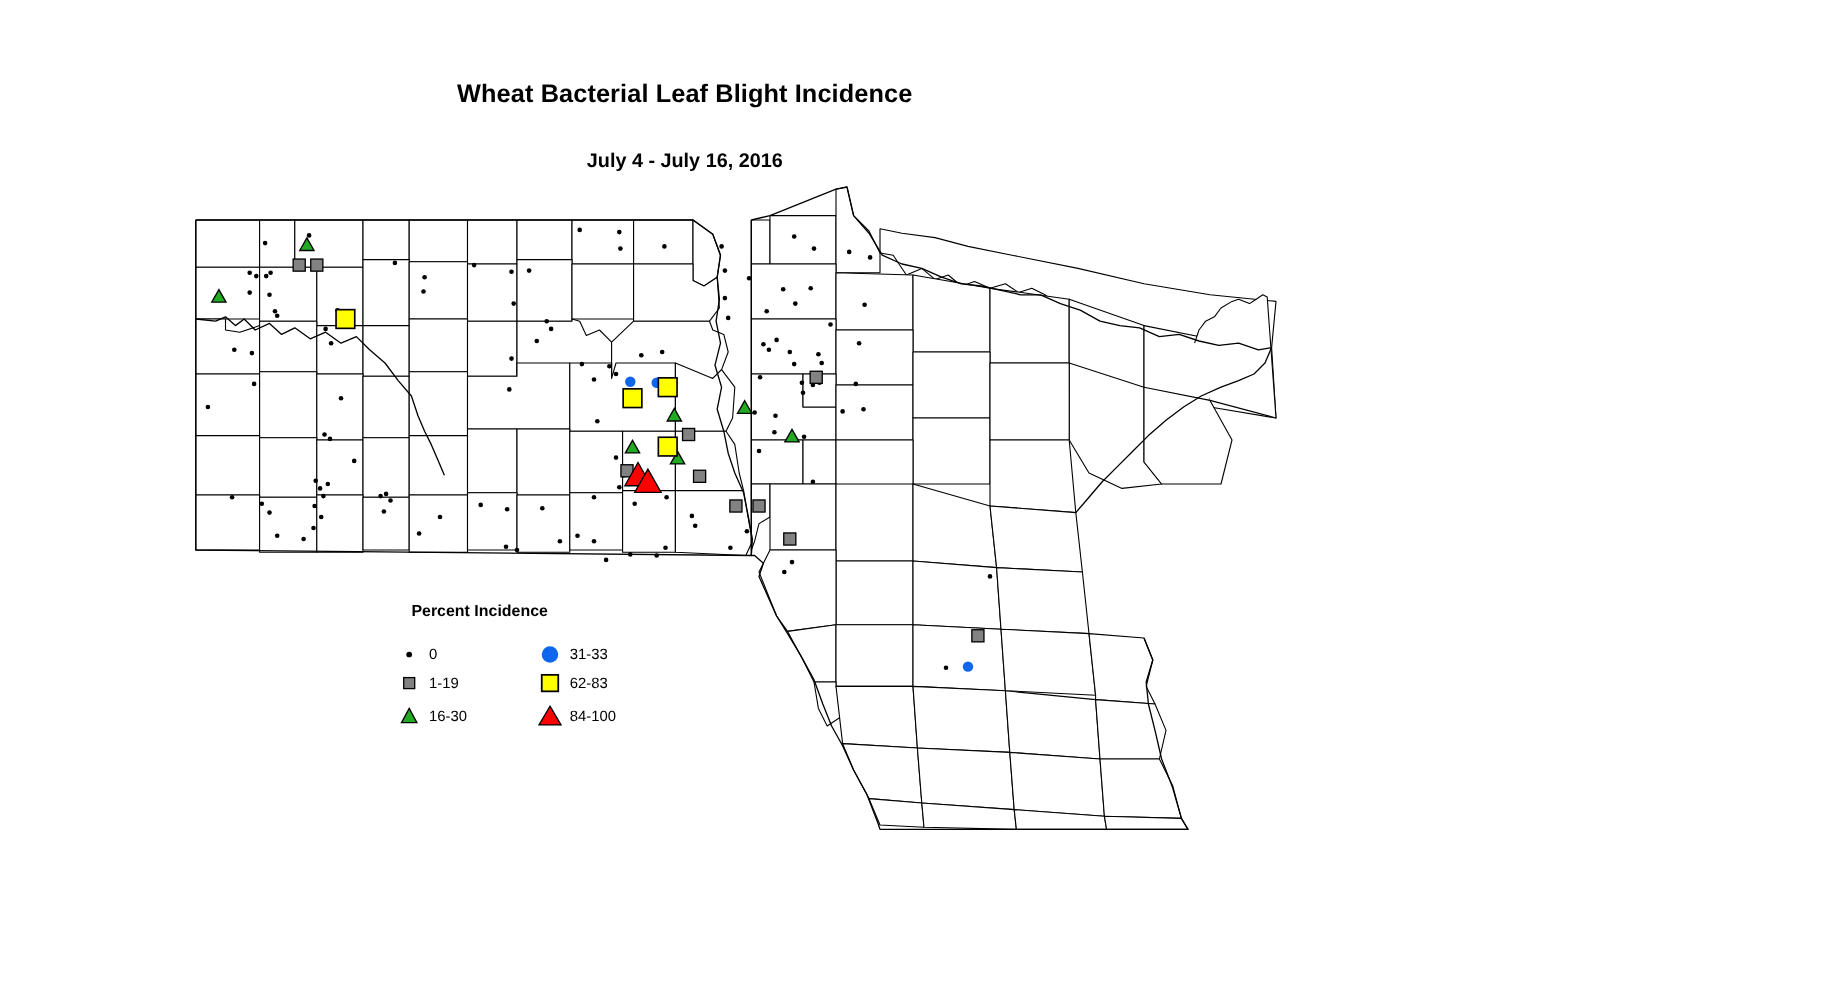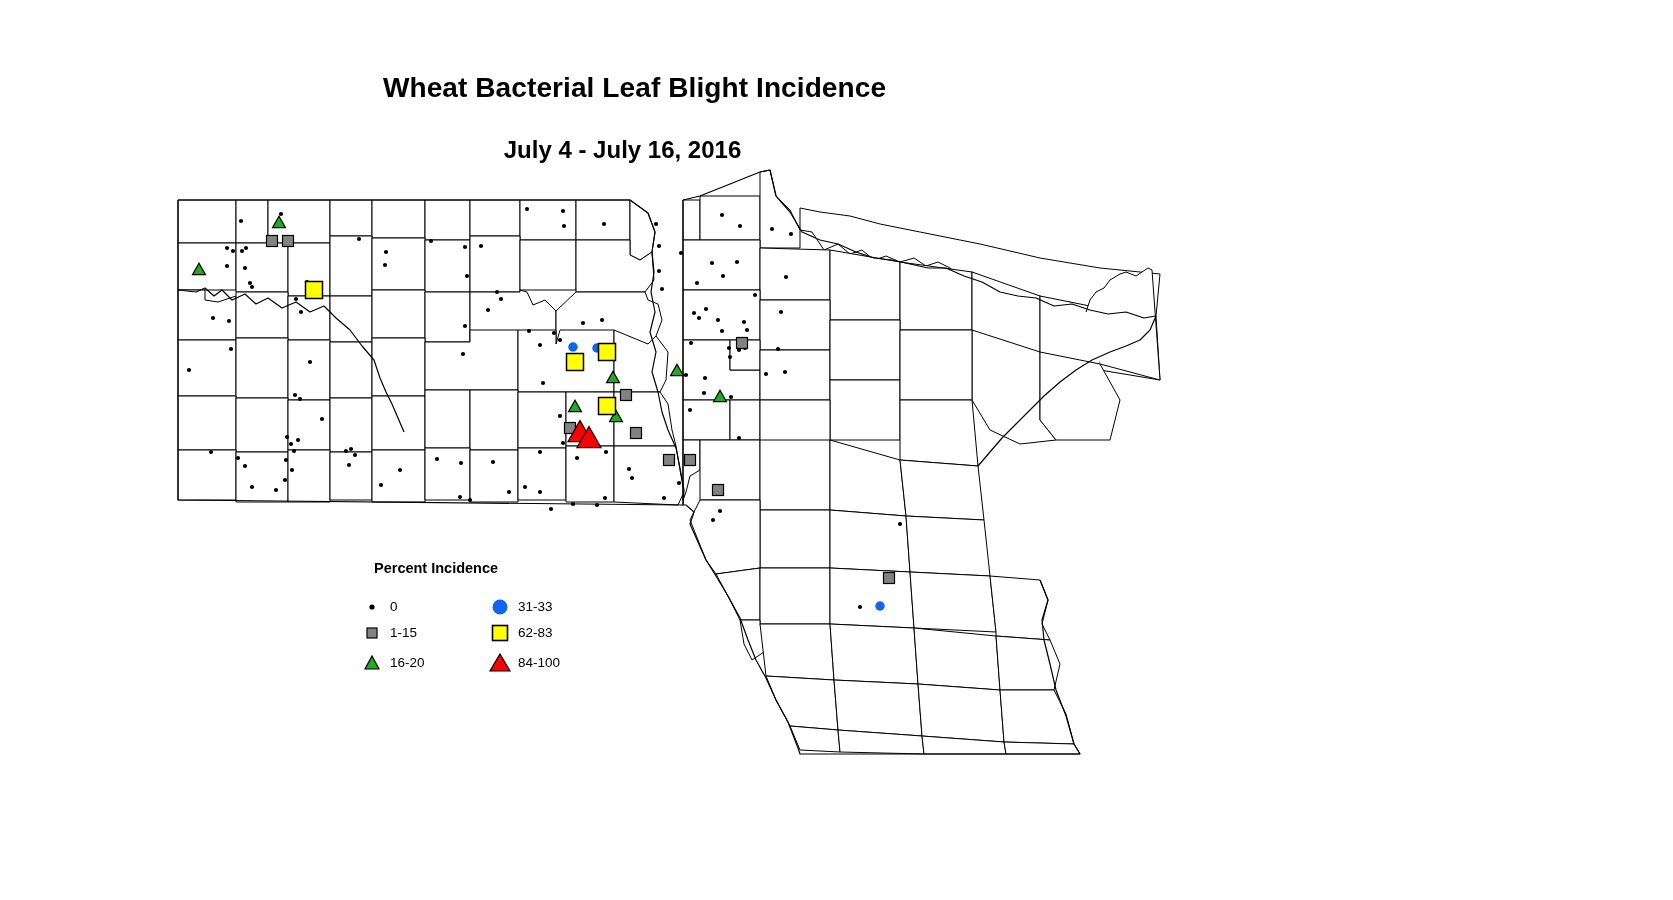--- a/index.html
+++ b/index.html
@@ -29,10 +29,9 @@
     top: 72px;
     width: 1245px;
     text-align: center;
-    font-size: 28px;
+    font-size: 23px;
     font-weight: bold;
     letter-spacing: 0.1px;
-    margin-left: 12px;
   }
   #subtitle {
     position: absolute;

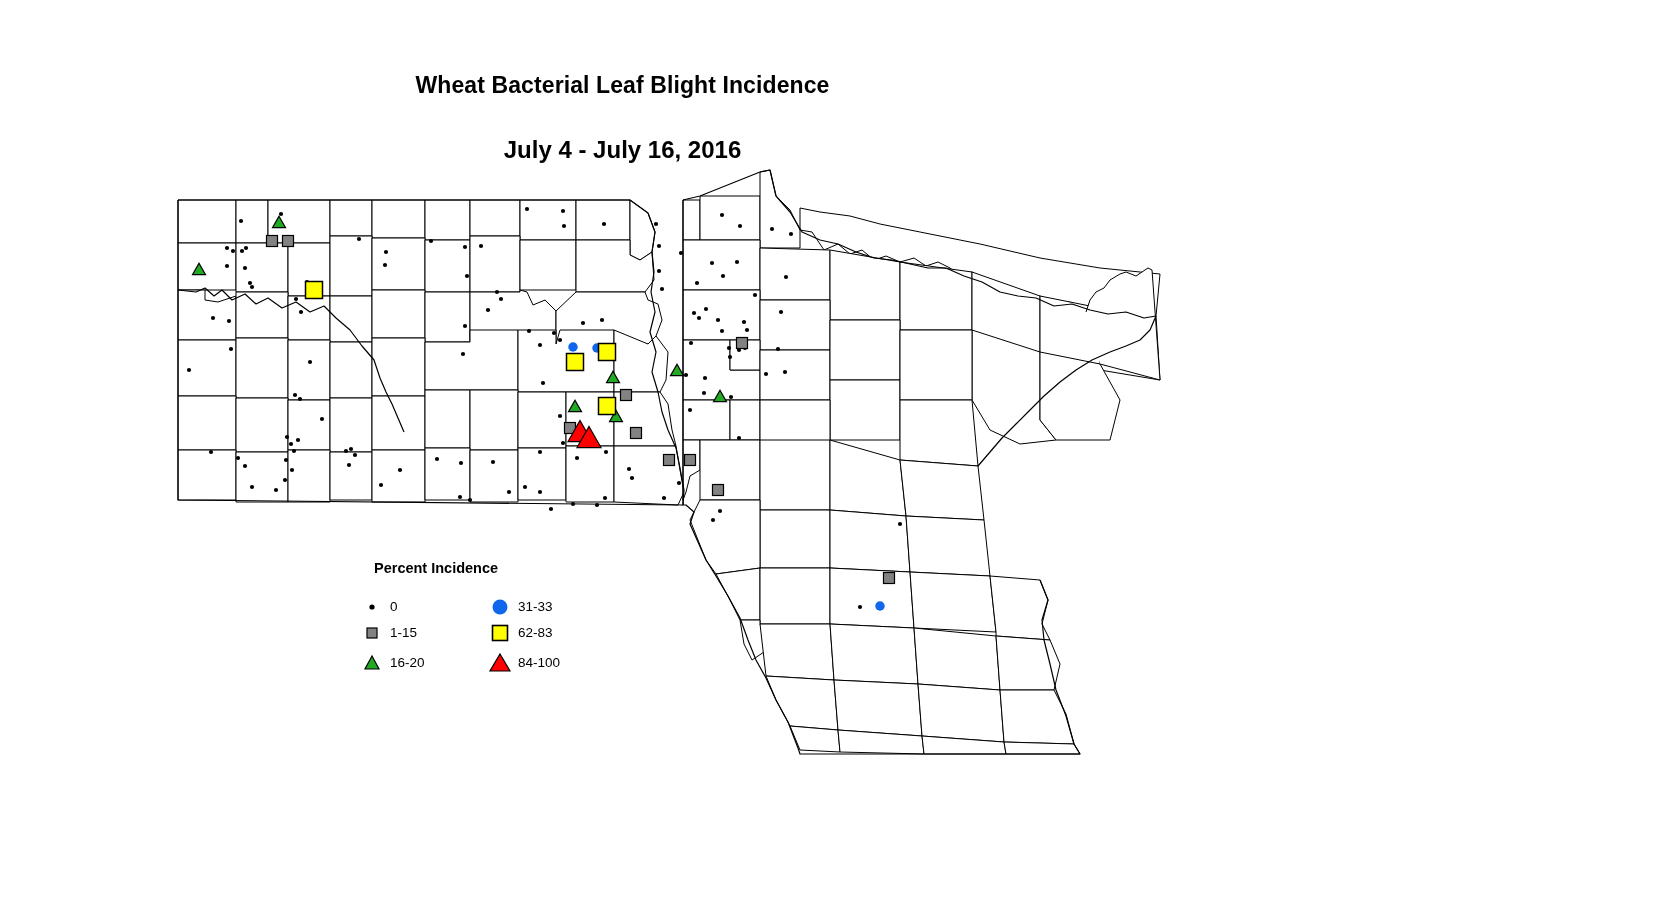--- a/index.html
+++ b/index.html
@@ -39,7 +39,7 @@
     top: 136px;
     width: 1245px;
     text-align: center;
-    font-size: 24px;
+    font-size: 18px;
     font-weight: bold;
   }
   #map-area {

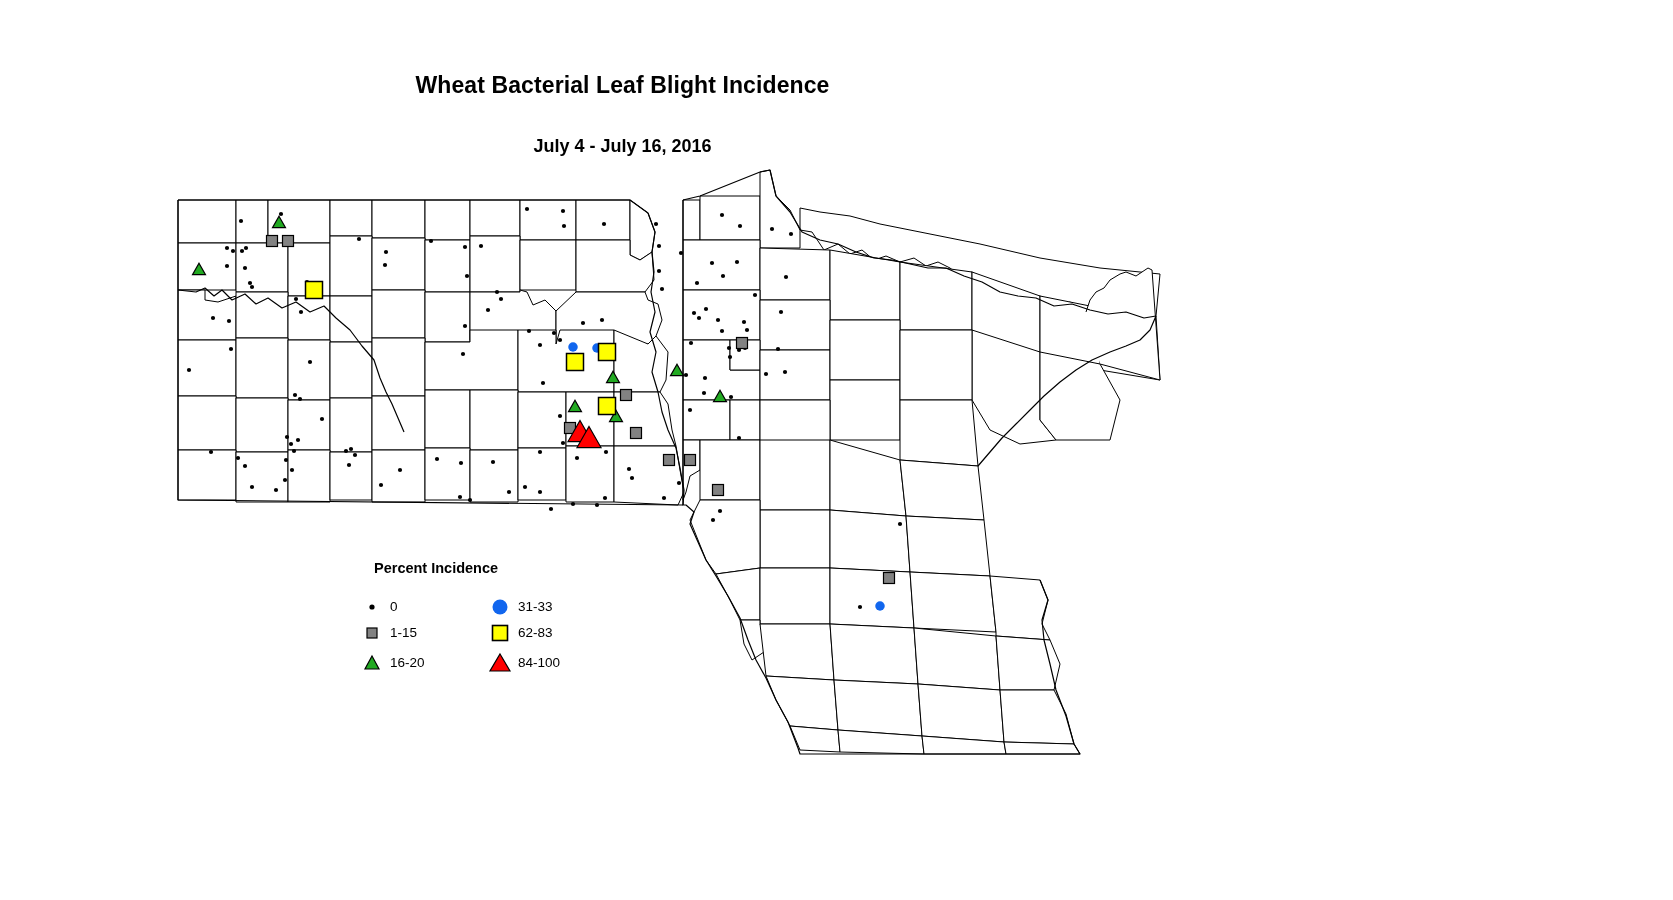--- a/index.html
+++ b/index.html
@@ -77,7 +77,7 @@
   #legend {
     position: absolute;
     left: 360px;
-    top: 552px;
+    top: 540px;
     width: 260px;
     height: 130px;
   }

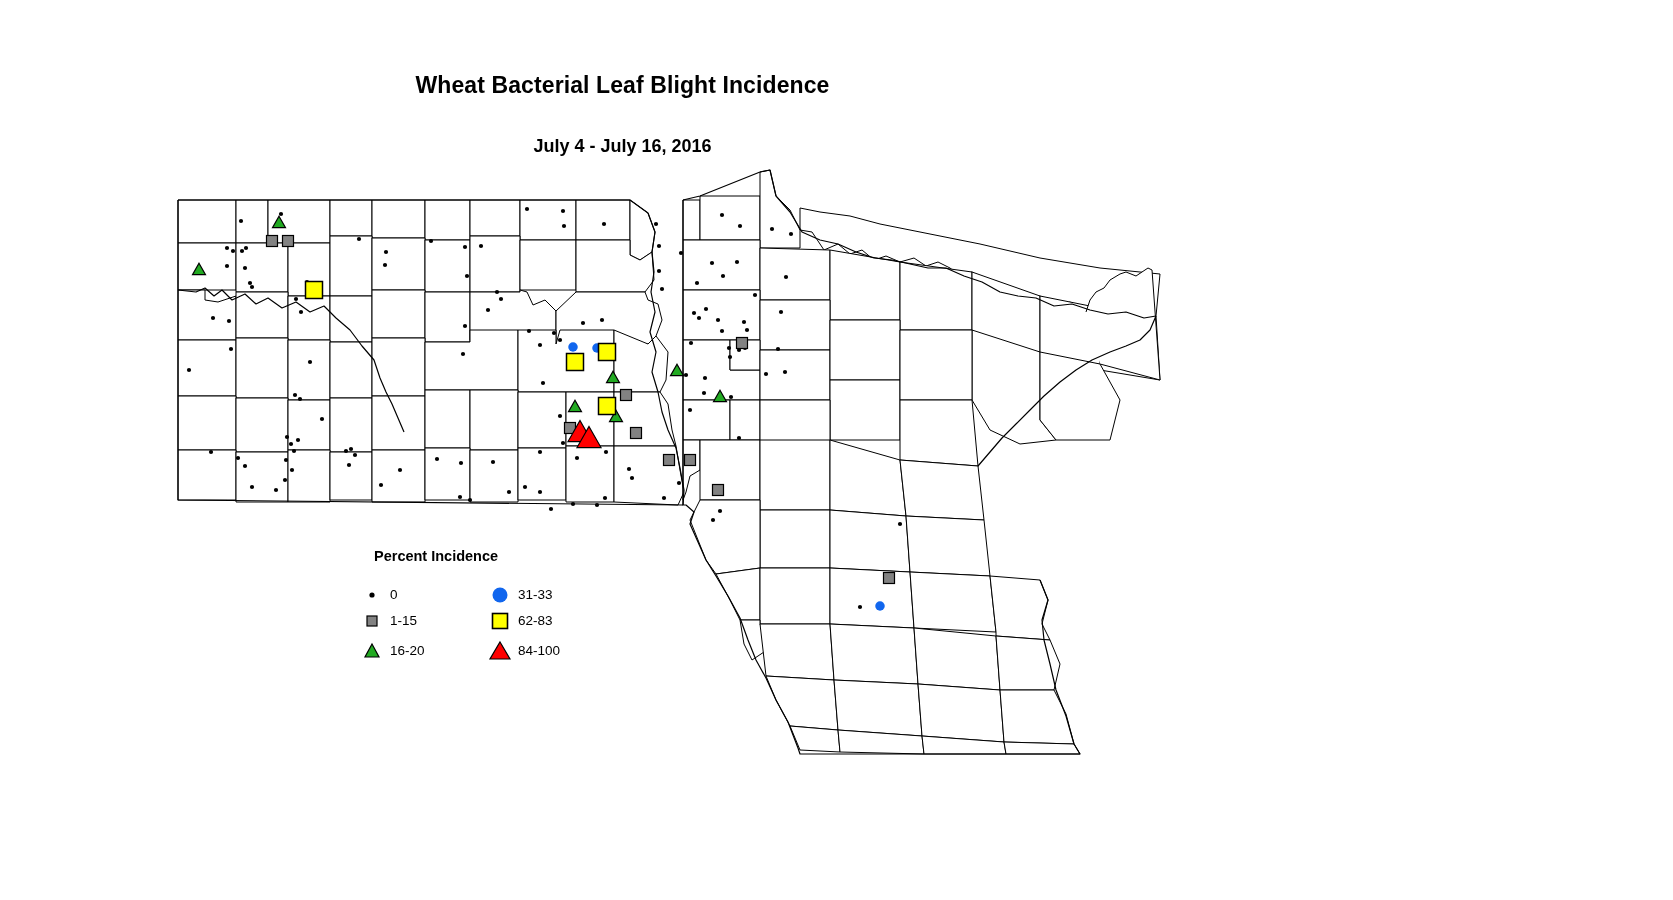--- a/index.html
+++ b/index.html
@@ -439,7 +439,7 @@
       <svg class="legend-swatch" viewBox="0 0 24 22">
         <rect x="7" y="6" width="10" height="10" fill="#828282" stroke="#000000" stroke-width="1.2"></rect>
       </svg>
-      <span class="legend-label">1-15</span>
+      <span class="legend-label">1-19</span>
     </div>
 
     <div class="legend-row col-a row-3">

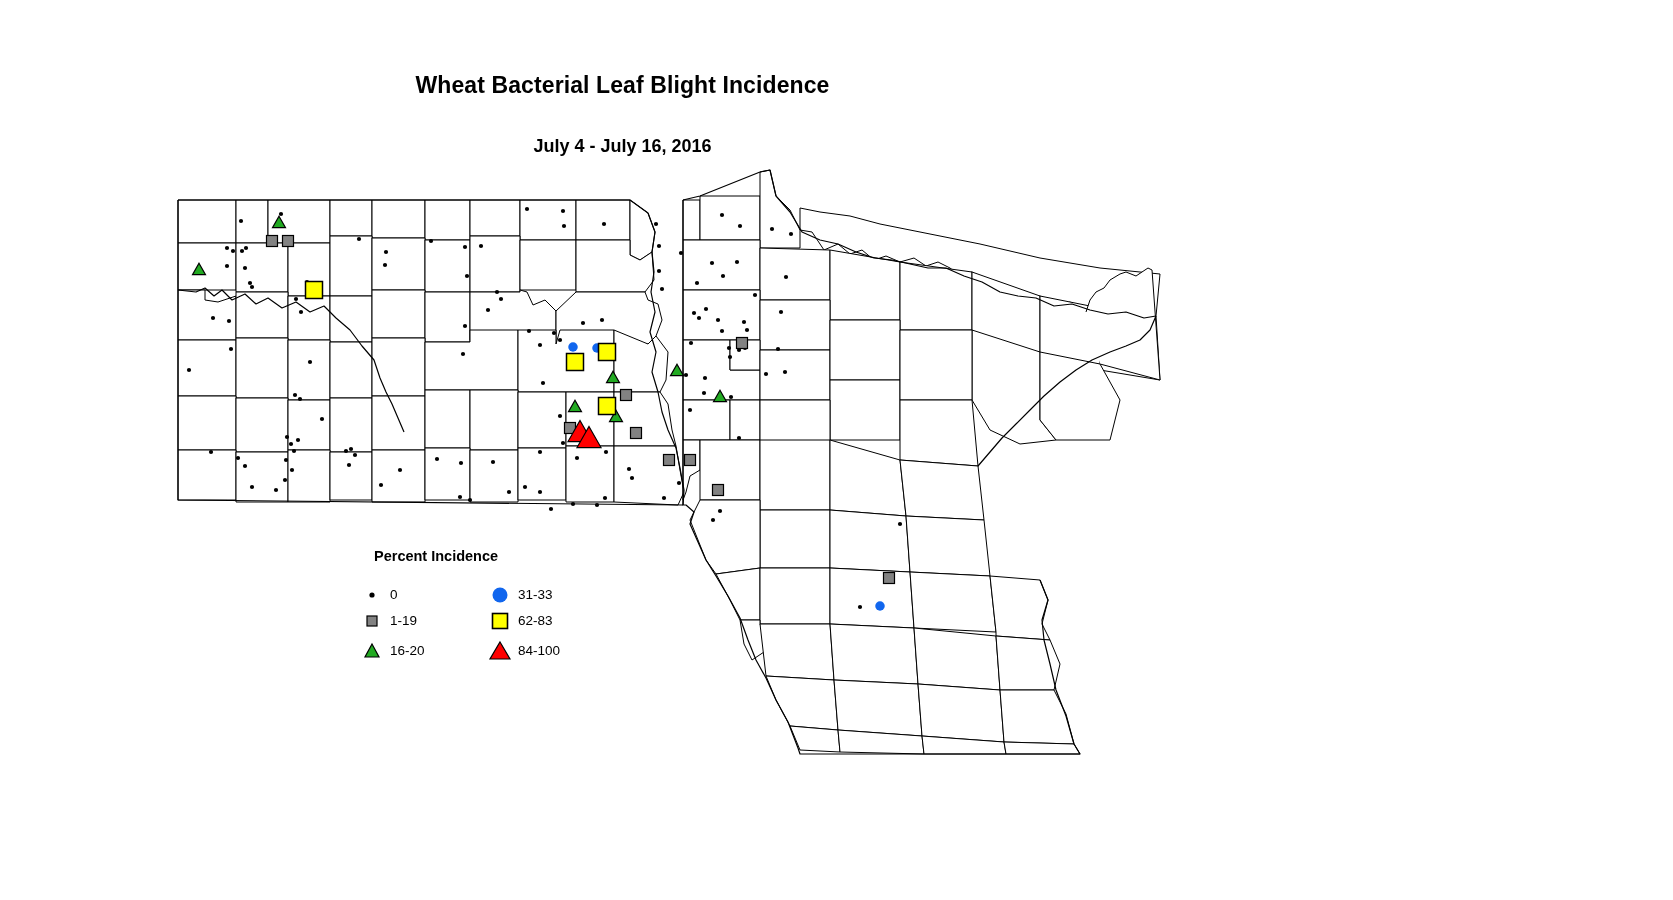--- a/index.html
+++ b/index.html
@@ -446,7 +446,7 @@
       <svg class="legend-swatch" viewBox="0 0 24 22">
         <polygon points="12,4 19,17 5,17" fill="#22aa22" stroke="#000000" stroke-width="1.2"></polygon>
       </svg>
-      <span class="legend-label">16-20</span>
+      <span class="legend-label">16-30</span>
     </div>
 
     <div class="legend-row col-b row-1">

